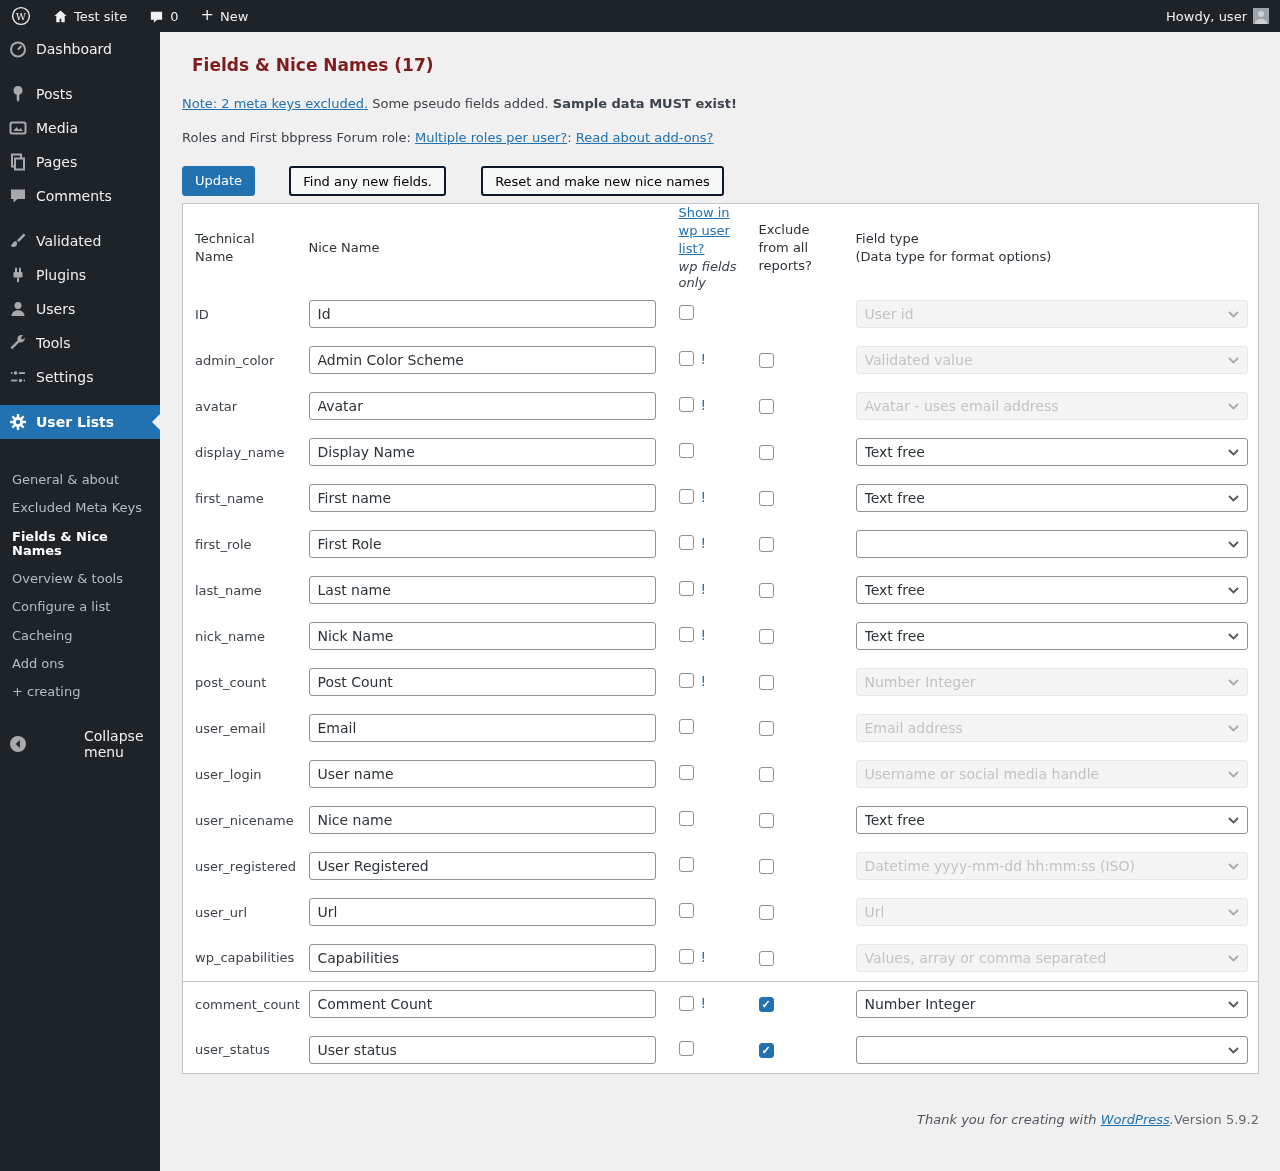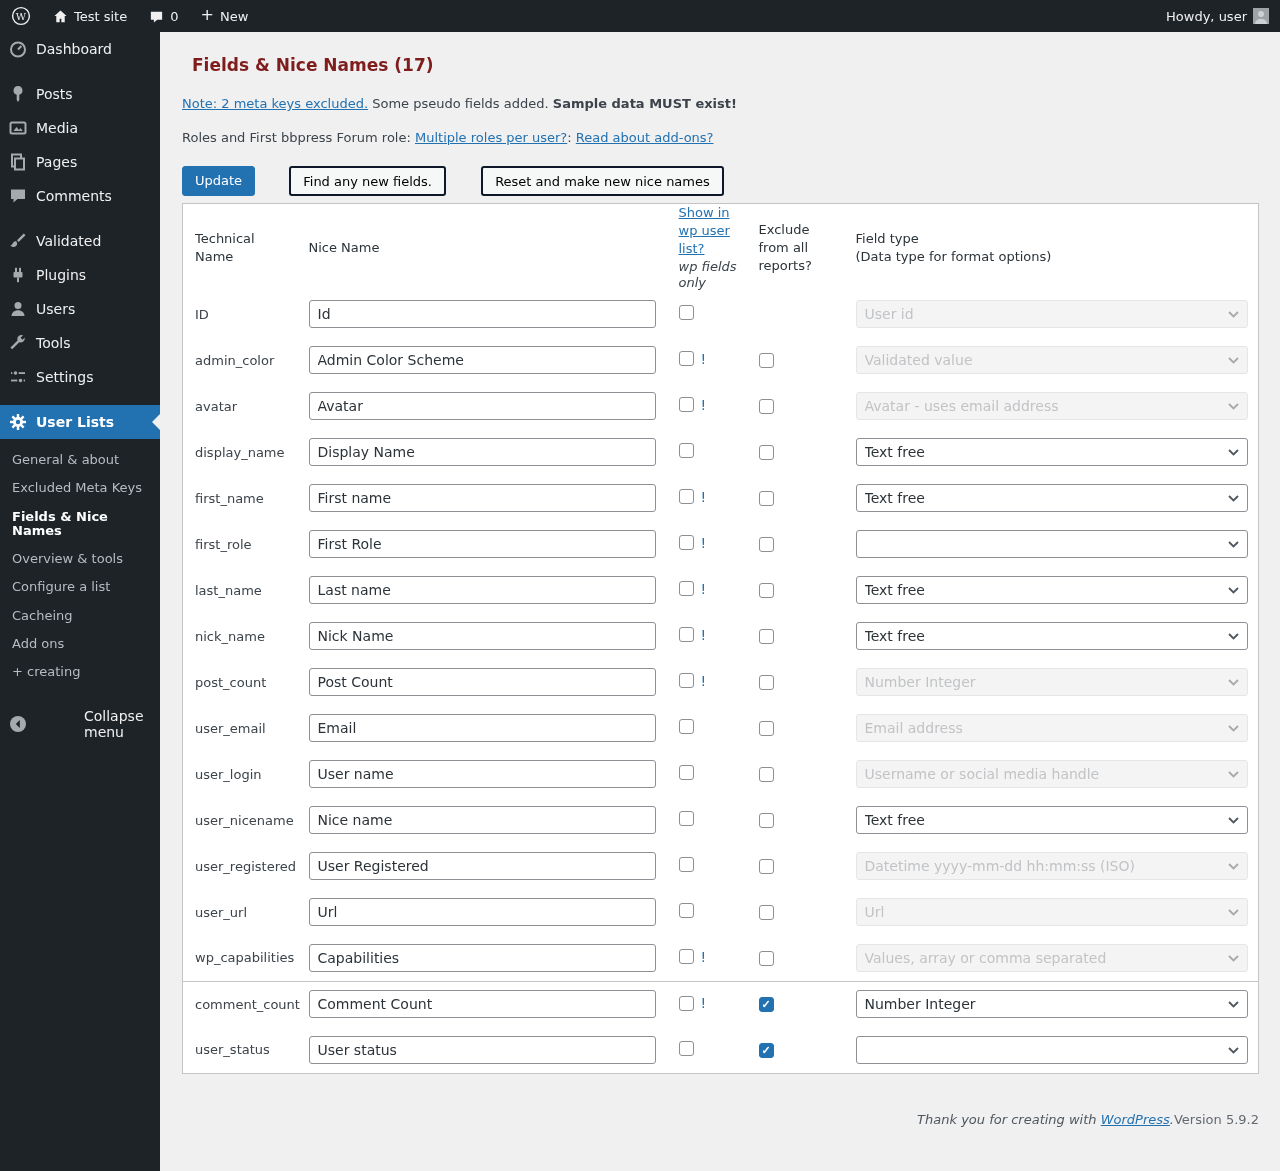--- a/index.html
+++ b/index.html
@@ -44,7 +44,7 @@
     content: ""; position: absolute; right: 0; top: 50%; margin-top: -8px;
     border: 8px solid transparent; border-right-color: #f0f0f1;
   }
-  .submenu { padding: 7px 0 12px 0; }
+  .submenu { padding: 7px 0 12px 0; margin-top: 20px; }
   .submenu-item {
     padding: 7px 0 7px 12px; font-size: 13px; color: #b6bcc2; cursor: pointer; line-height: 1.1;
   }

